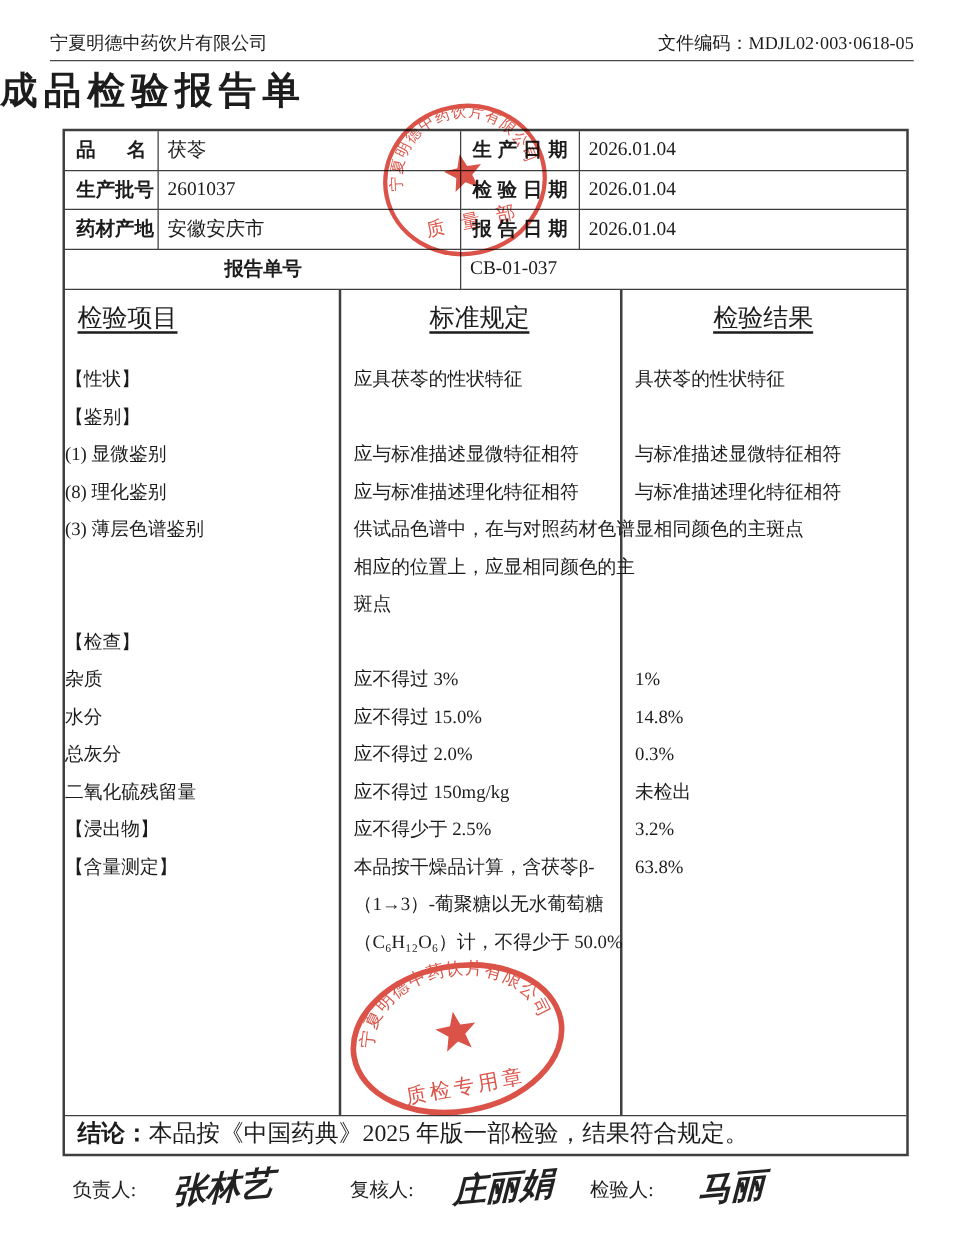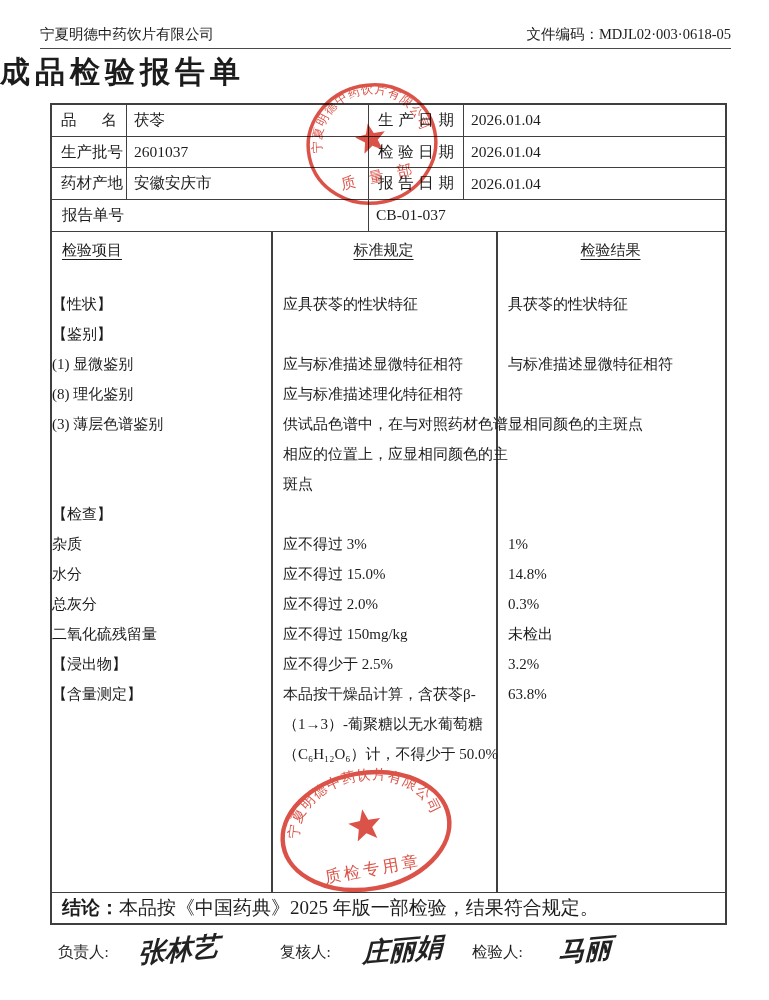--- a/index.html
+++ b/index.html
@@ -38,7 +38,7 @@
     border-bottom:1.5px solid #3f3f3f;box-sizing:border-box;
     white-space:nowrap;overflow:visible;
   }
-  .igc.lbl{padding:0 9px;}
+  .igc.lbl{padding:0 9px;font-weight:bold;}
   .igc.lbl .just{width:100%;text-align:justify;text-align-last:justify;}
   .igc.val{padding-left:7px;}
   .igc.br{border-right:1.5px solid #3f3f3f;}

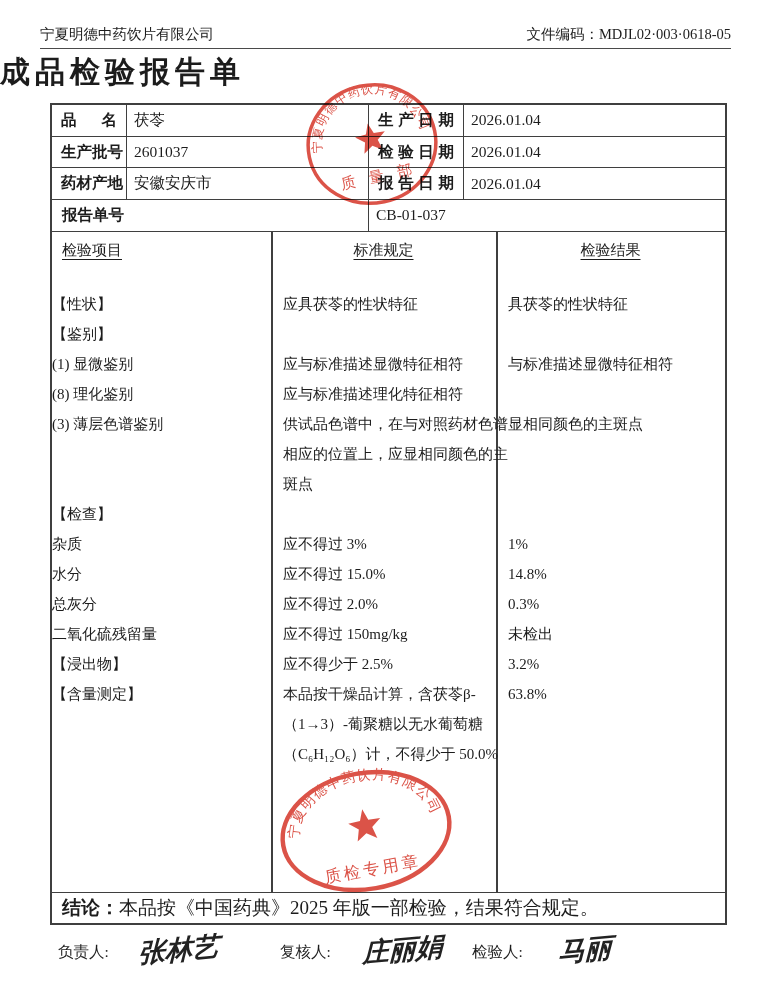--- a/index.html
+++ b/index.html
@@ -129,7 +129,7 @@
         </div>
       <div class="igc val">2026.01.04</div>
 
-      <div class="igc lbl br span2" style="padding-left:10px;">
+      <div class="igc lbl br span2" style="padding-left:10px;justify-content:center;">
           <span>报告单号</span>
         </div>
       <div class="igc val span2">CB-01-037</div>

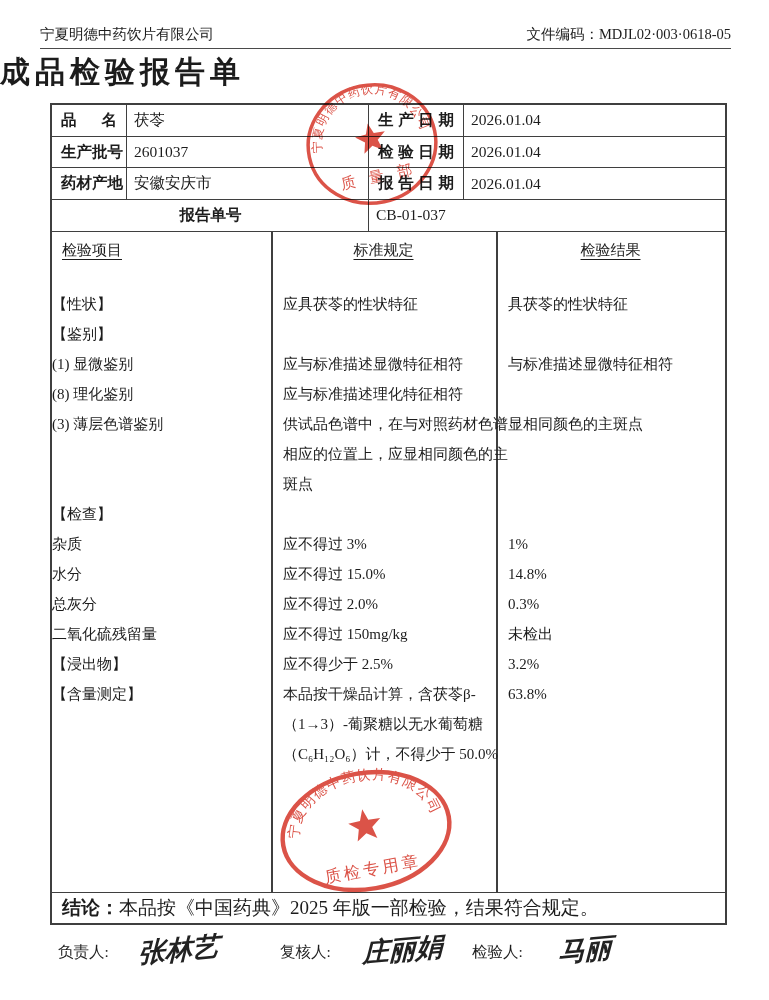--- a/index.html
+++ b/index.html
@@ -52,7 +52,7 @@
   .col-headers{
     position:absolute;left:0;right:0;top:0;height:57px;
     display:grid;grid-template-columns:219px 225px 1fr;
-    font-size:15px;
+    font-size:20px;
   }
   .col-headers .ch{padding-top:9px;text-align:center;}
   .col-headers .ch span{text-decoration:underline;text-underline-offset:4px;}

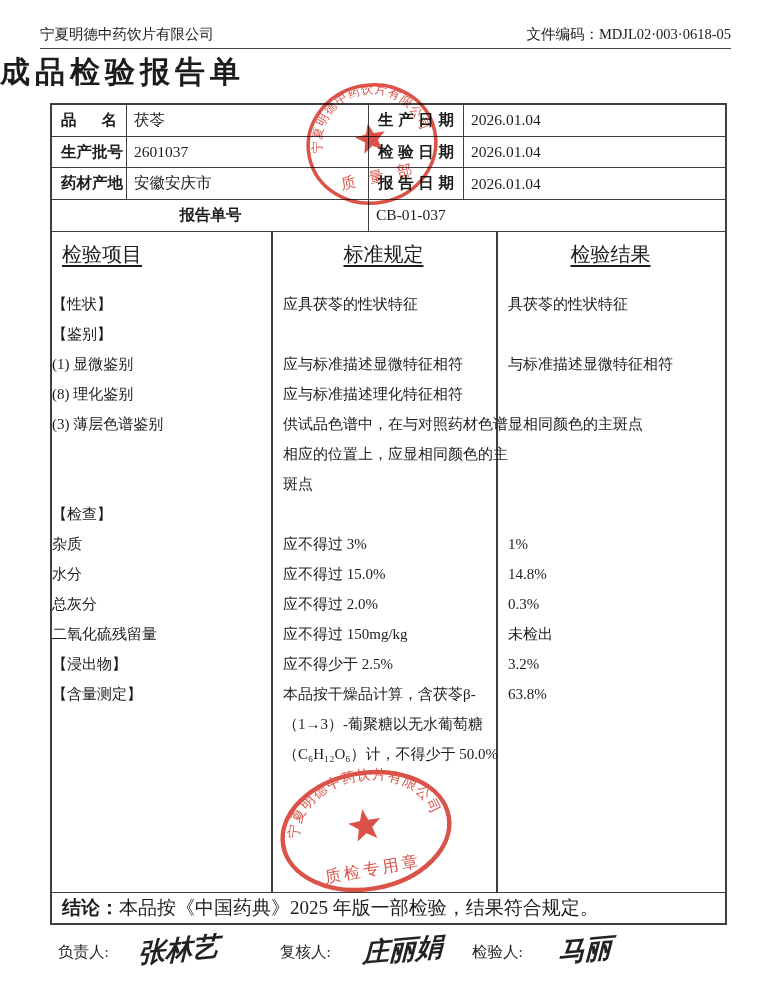--- a/index.html
+++ b/index.html
@@ -181,6 +181,9 @@
             </div>
             <div class="tcell standard">
               <div class="tline">应与标准描述理化特征相符</div>
+            </div>
+            <div class="tcell result">
+              <div class="tline">与标准描述理化特征相符</div>
             </div>
           </div>
           <div class="trow">

